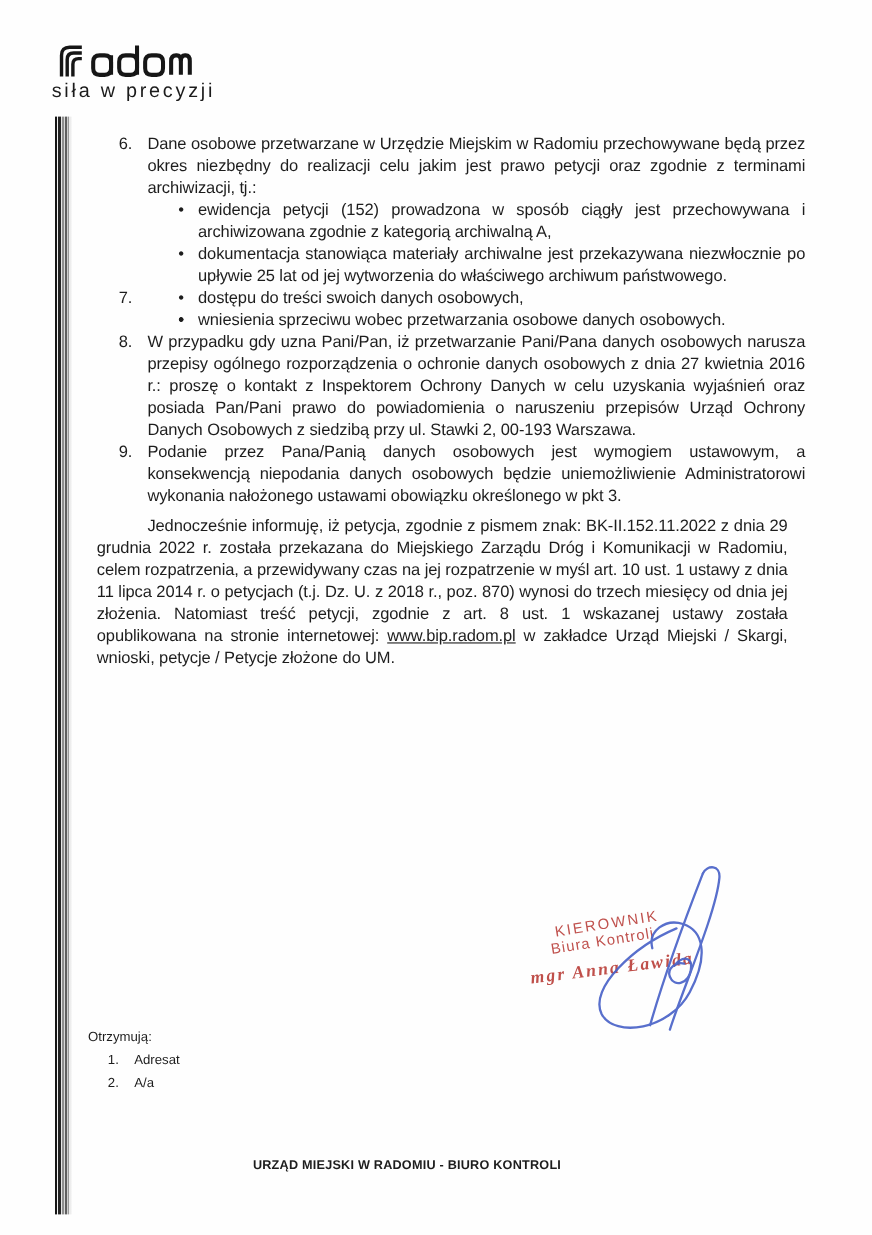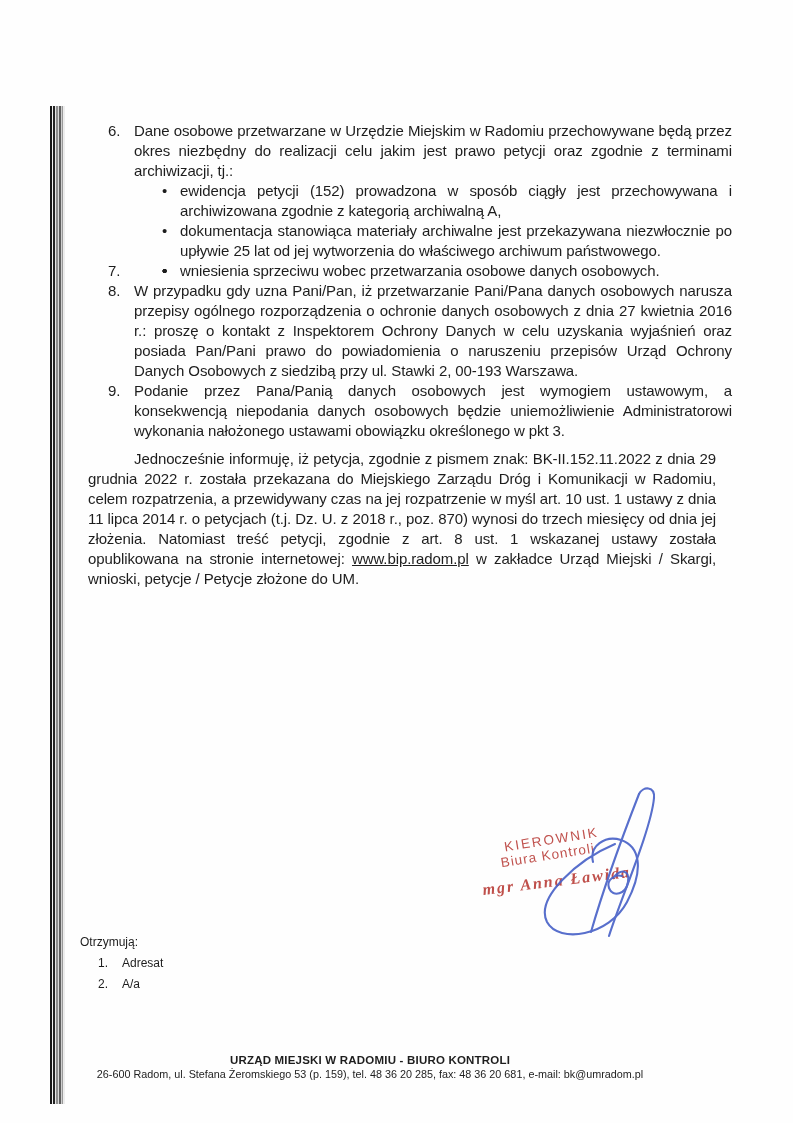--- a/index.html
+++ b/index.html
@@ -80,6 +80,29 @@
 
 <div class="page">
 
+  <header class="logo">
+    <span class="sr-only">radom</span>
+    <svg width="133" height="31" viewBox="0 0 162 42" fill="none" stroke="#161616" stroke-width="5" stroke-linejoin="round">
+
+      <g stroke-width="4.2">
+        <path d="M3,40 L3,14 Q3,4 13,4 L28,4"></path>
+        <path d="M10,40 L10,19 Q10,11 18,11 L28,11"></path>
+        <path d="M17,40 L17,25 Q17,18 24,18 L28,18"></path>
+      </g>
+
+      <path d="M42,22 Q42,14 50,14 L56,14 Q64,14 64,22 L64,30 Q64,38 56,38 L50,38 Q42,38 42,30 Z"></path>
+      <path d="M64,14 L64,38"></path>
+
+      <path d="M74,22 Q74,14 82,14 L88,14 Q96,14 96,22 L96,30 Q96,38 88,38 L82,38 Q74,38 74,30 Z"></path>
+      <path d="M96,2 L96,38"></path>
+
+      <path d="M106,22 Q106,14 114,14 L120,14 Q128,14 128,22 L128,30 Q128,38 120,38 L114,38 Q106,38 106,30 Z"></path>
+
+      <path d="M138,38 L138,21 Q138,14 144,14 L145,14 Q150,14 150,21 L150,38"></path>
+      <path d="M150,21 Q150,14 155,14 L156,14 Q161,14 161,21 L161,38"></path>
+    </svg>
+    <div class="tagline">siła w precyzji</div>
+  </header>
 
   <div class="binding"></div>
 

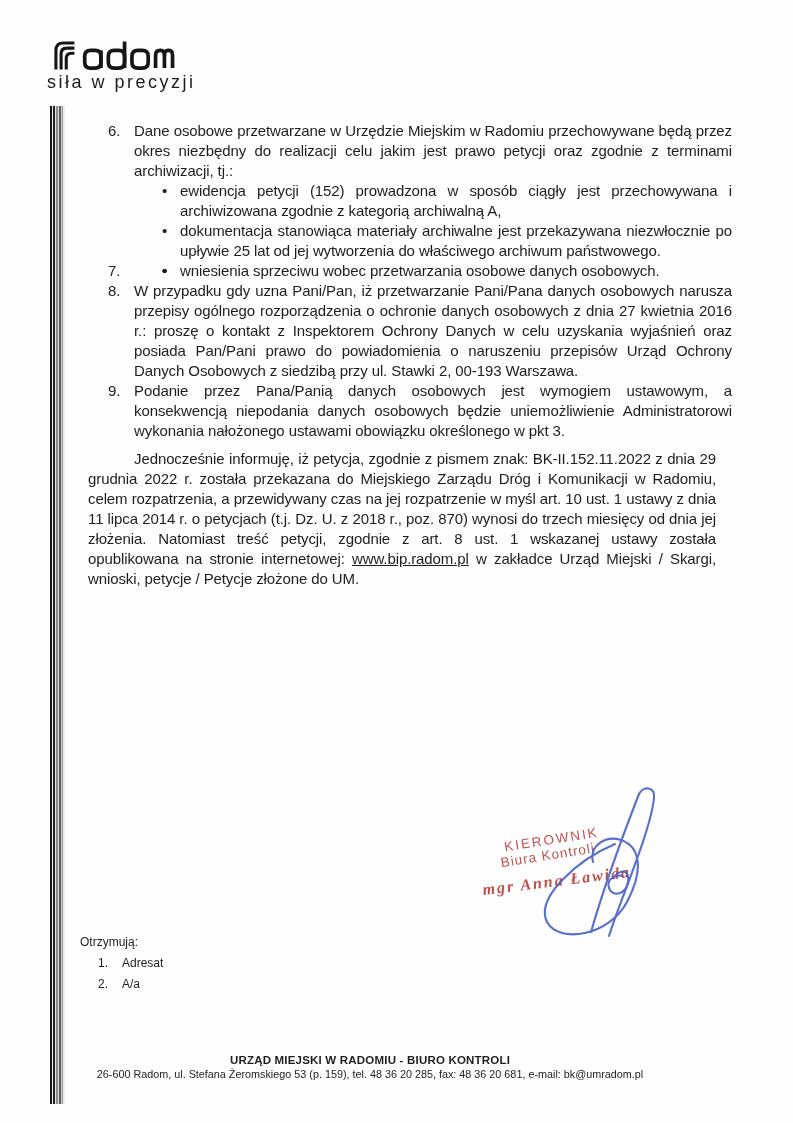--- a/index.html
+++ b/index.html
@@ -121,7 +121,7 @@
       <li>
         <span class="num">7.</span>
         <ul class="sub-list">
-          <li><span class="bullet">•</span></li>
+          <li><span class="bullet">•</span><span>dostępu do treści swoich danych osobowych,</span></li>
           <li><span class="bullet">•</span></li>
           <li><span class="bullet">•</span></li>
           <li><span class="bullet">•</span><span>wniesienia sprzeciwu wobec przetwarzania osobowe danych osobowych.</span></li>

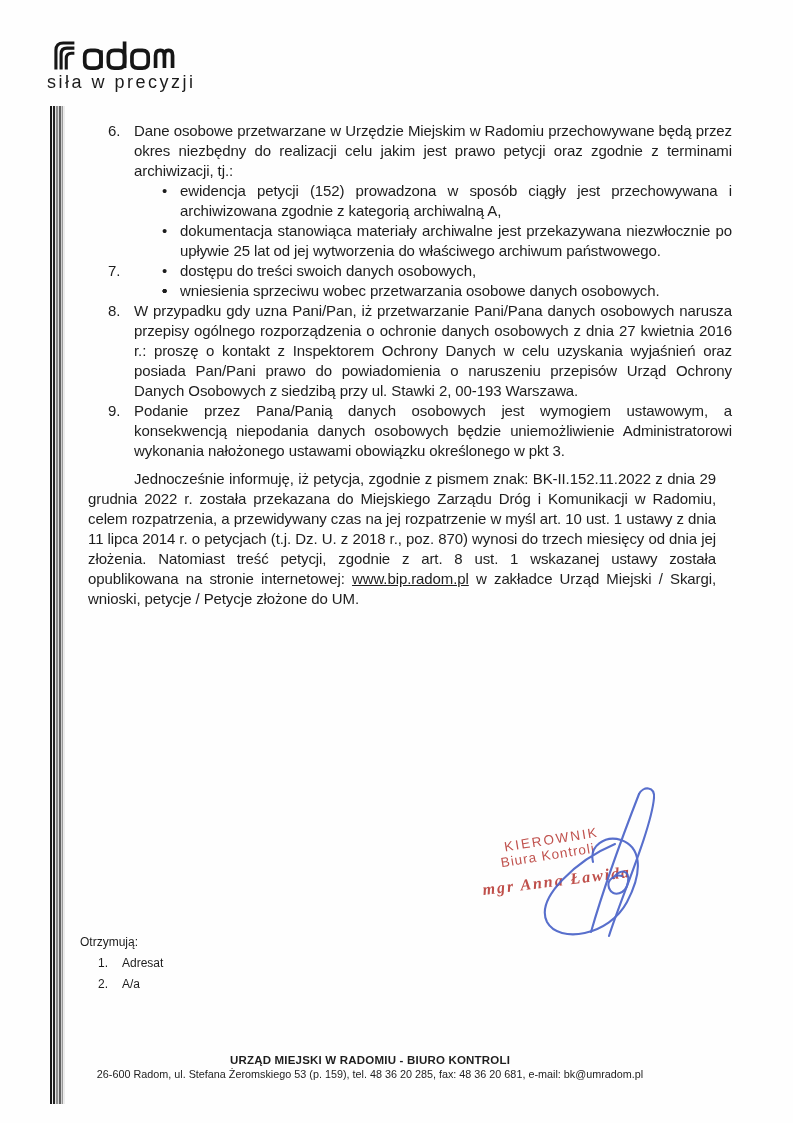--- a/index.html
+++ b/index.html
@@ -167,7 +167,6 @@
 
   <footer class="footer">
     <div class="f-title">URZĄD MIEJSKI W RADOMIU - BIURO KONTROLI</div>
-    <div class="f-addr">26-600 Radom, ul. Stefana Żeromskiego 53 (p. 159), tel. 48 36 20 285, fax: 48 36 20 681, e-mail: bk@umradom.pl</div>
   </footer>
 
 </div>

